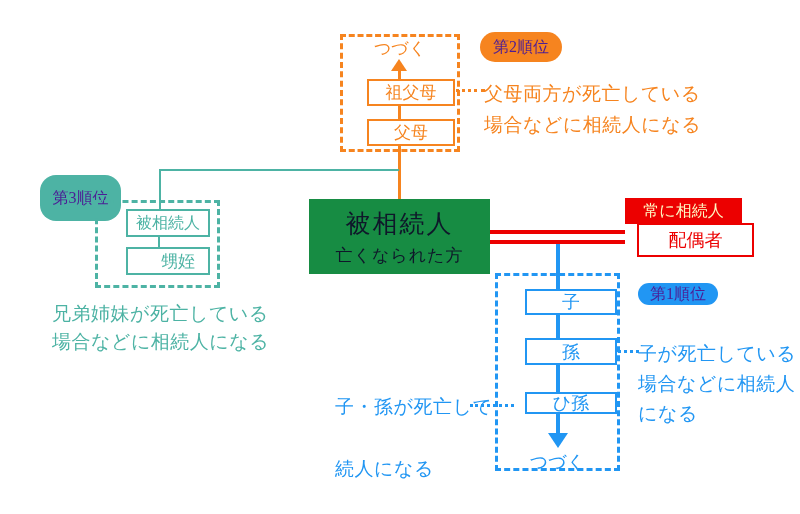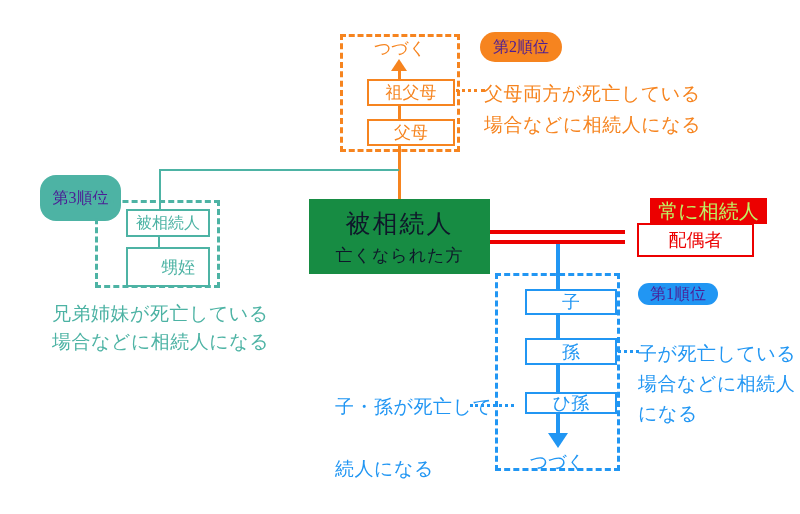--- a/index.html
+++ b/index.html
@@ -92,7 +92,7 @@
     <div class="green-sub">亡くなられた方</div>
   </div>
 
-  <div class="abs ctr red-bg" style="left:625px;top:198px;width:117px;height:26px;color:#bef264;font-size:20px;margin-left:25px;">常に相続人</div>
+  <div class="abs ctr red-bg" style="left:625px;top:198px;width:117px;height:26px;color:#fef9c3;font-size:16px;">常に相続人</div>
   <div class="itembox red-bd red-t" style="left:625px;top:223px;width:117px;height:34px;font-size:18px;">配偶者</div>
 
   <div class="dashed blue-bd" style="left:495px;top:273px;width:125px;height:198px;"></div>

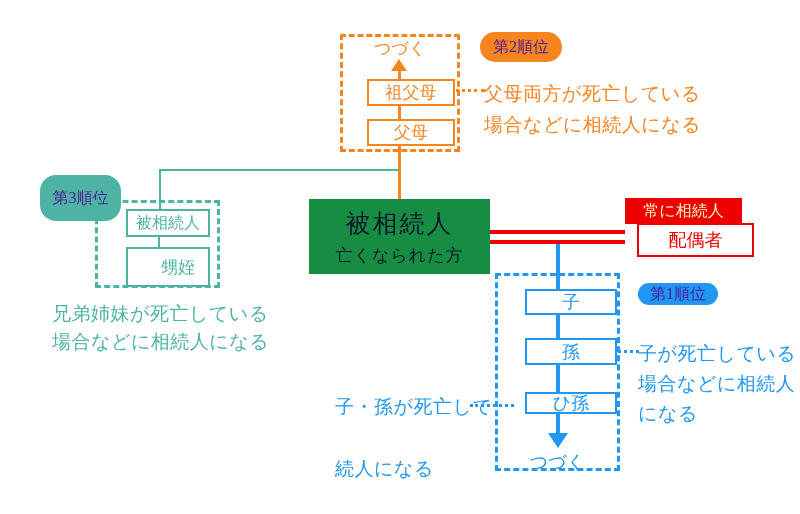--- a/index.html
+++ b/index.html
@@ -83,7 +83,7 @@
   <div class="badge teal-bg" style="left:40px;top:151px;width:81px;height:46px;margin-top:24px;">第3順位</div>
   <div class="dashed teal-bd" style="left:95px;top:200px;width:125px;height:88px;"></div>
   <div class="itembox teal-bd teal-t" style="left:114px;top:209px;width:84px;height:28px;font-size:16px;">被相続人</div>
-  <div class="itembox teal-bd teal-t" style="left:114px;top:247px;width:84px;height:40px;font-size:17px;padding-left:20px;">甥姪</div>
+  <div class="itembox teal-bd teal-t" style="left:114px;top:247px;width:84px;height:28px;font-size:17px;padding-left:20px;">甥姪</div>
   <div class="note teal-t" style="left:52px;top:301px;">兄弟姉妹が死亡している</div>
   <div class="note teal-t" style="left:52px;top:329px;">場合などに相続人になる</div>
 

